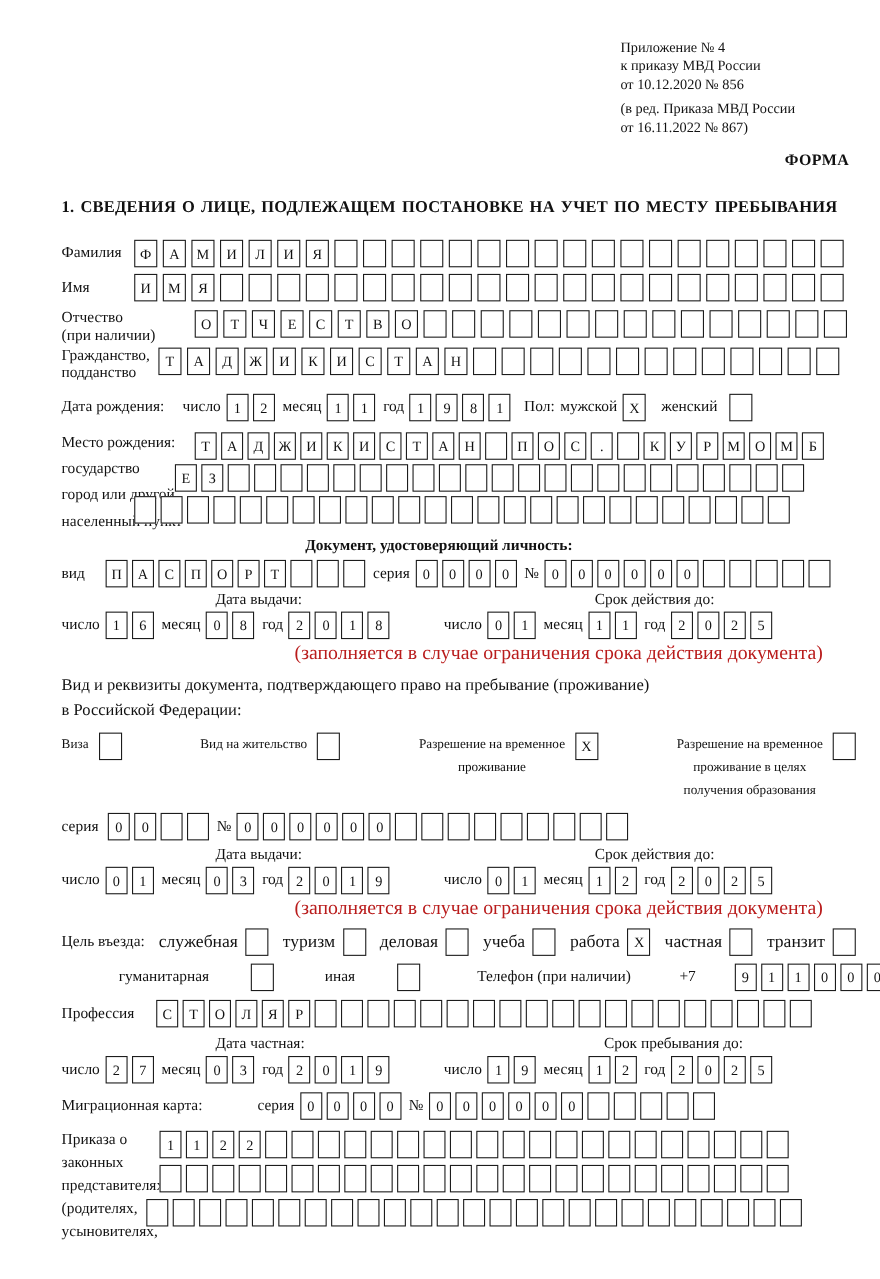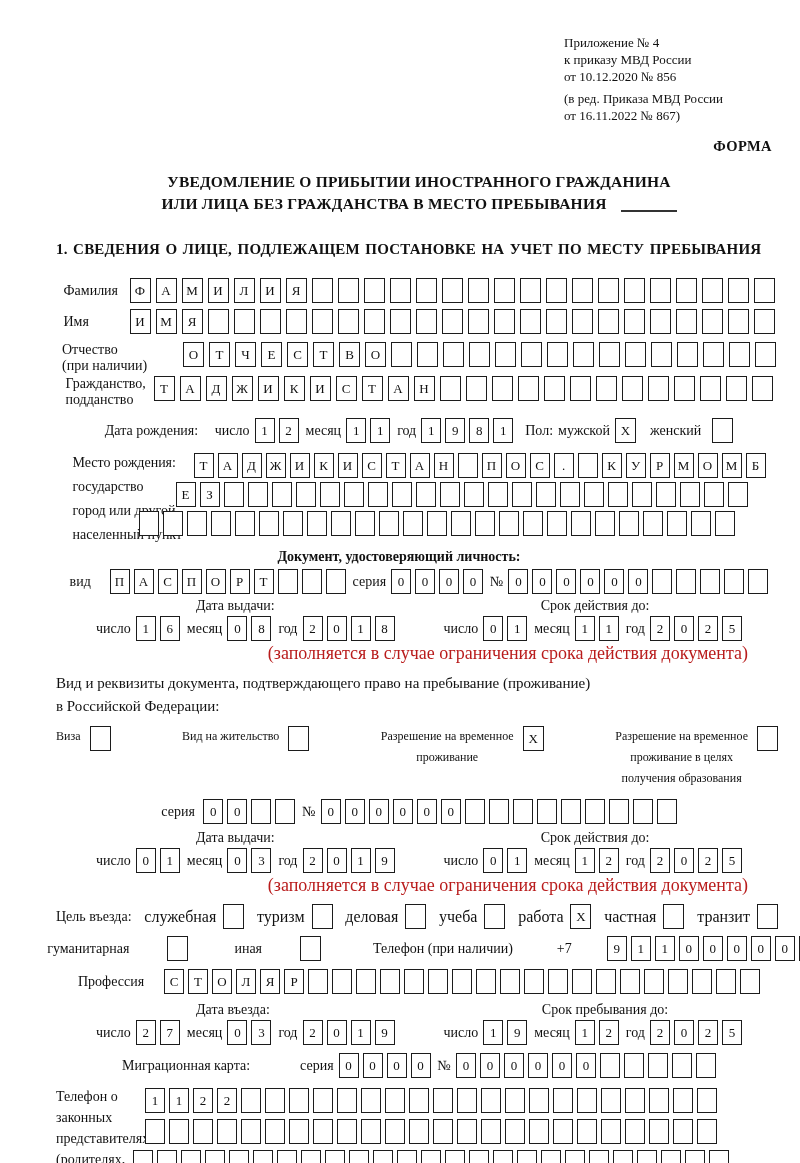--- a/index.html
+++ b/index.html
@@ -71,10 +71,6 @@
   </div>
   <div class="forma">ФОРМА</div>
 
-  <div class="title">
-    <div>УВЕДОМЛЕНИЕ О ПРИБЫТИИ ИНОСТРАННОГО ГРАЖДАНИНА</div>
-    <div><span>ИЛИ ЛИЦА БЕЗ ГРАЖДАНСТВА В МЕСТО ПРЕБЫВАНИЯ</span><span class="blank-line"></span></div>
-  </div>
 
   <div class="sec-heading">1. СВЕДЕНИЯ О ЛИЦЕ, ПОДЛЕЖАЩЕМ ПОСТАНОВКЕ НА УЧЕТ ПО МЕСТУ ПРЕБЫВАНИЯ</div>
 

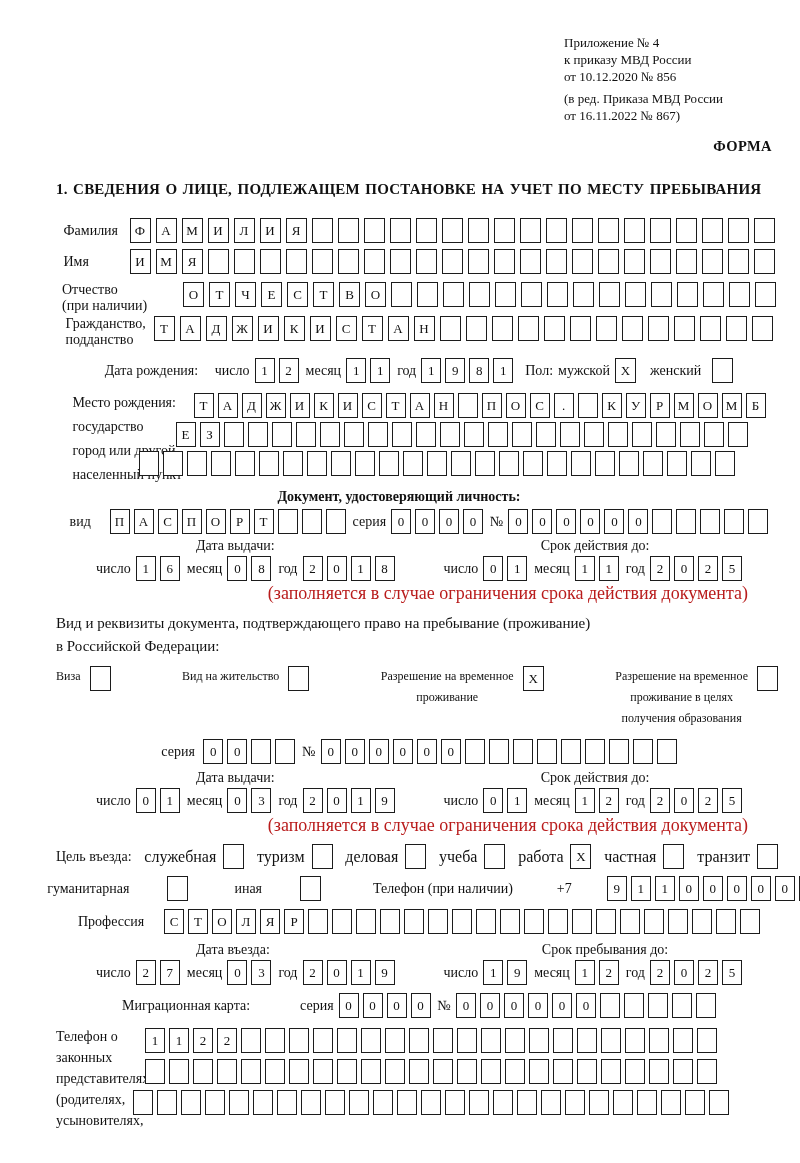--- a/index.html
+++ b/index.html
@@ -22,7 +22,7 @@
   .sec-heading{margin-top:26px;margin-bottom:20px;font-weight:bold;
                font-size:15px;letter-spacing:.2px;word-spacing:1.5px;}
   
-  .row{display:flex;align-items:center;justify-content:center;}
+  .row{display:flex;align-items:center;}
   .row.top{align-items:flex-start;}
   .lbl{font-size:14px;flex:none;}
   .dlbl{font-size:14px;flex:none;margin:0 5px 0 7px;}

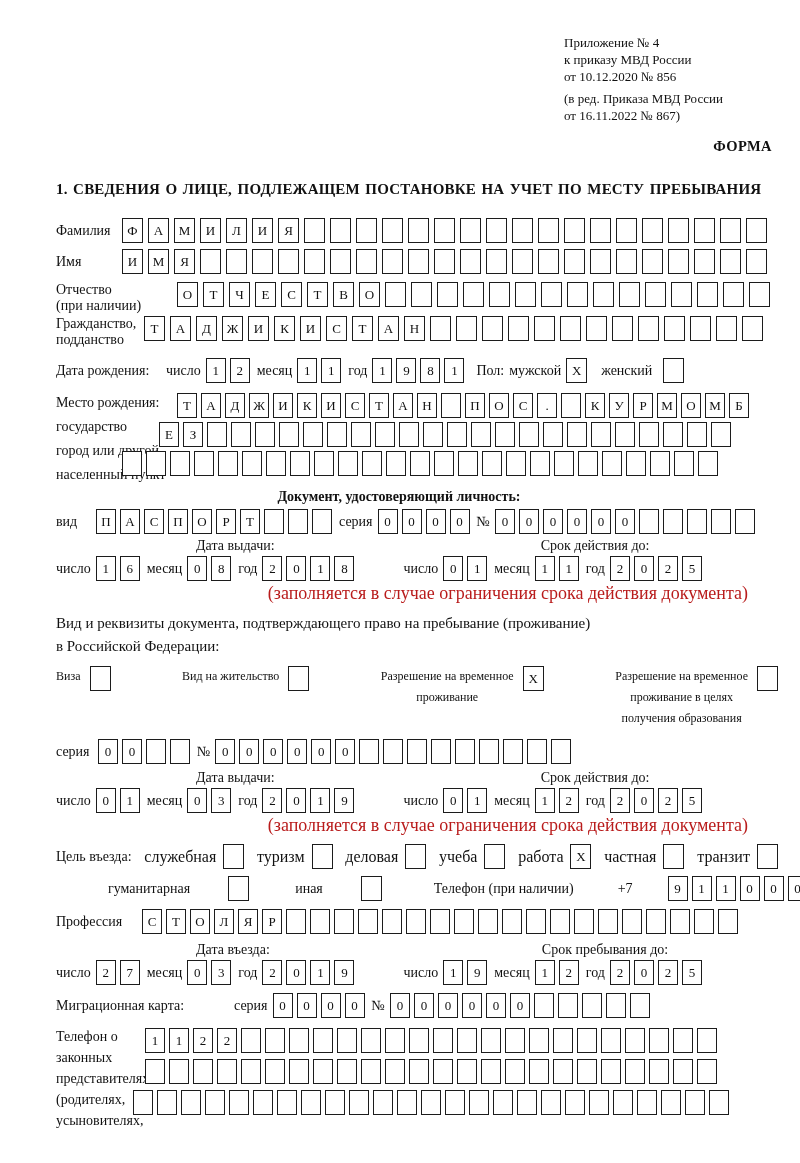--- a/index.html
+++ b/index.html
@@ -588,7 +588,7 @@
   </div>
 
   <div class="hdr-row">
-    <span style="margin-left:140px;">Дата въезда:</span>
+    <span style="margin-left:140px;">Дата частная:</span>
     <span style="margin-left:272px;">Срок пребывания до:</span>
   </div>
   <div class="row mb8">

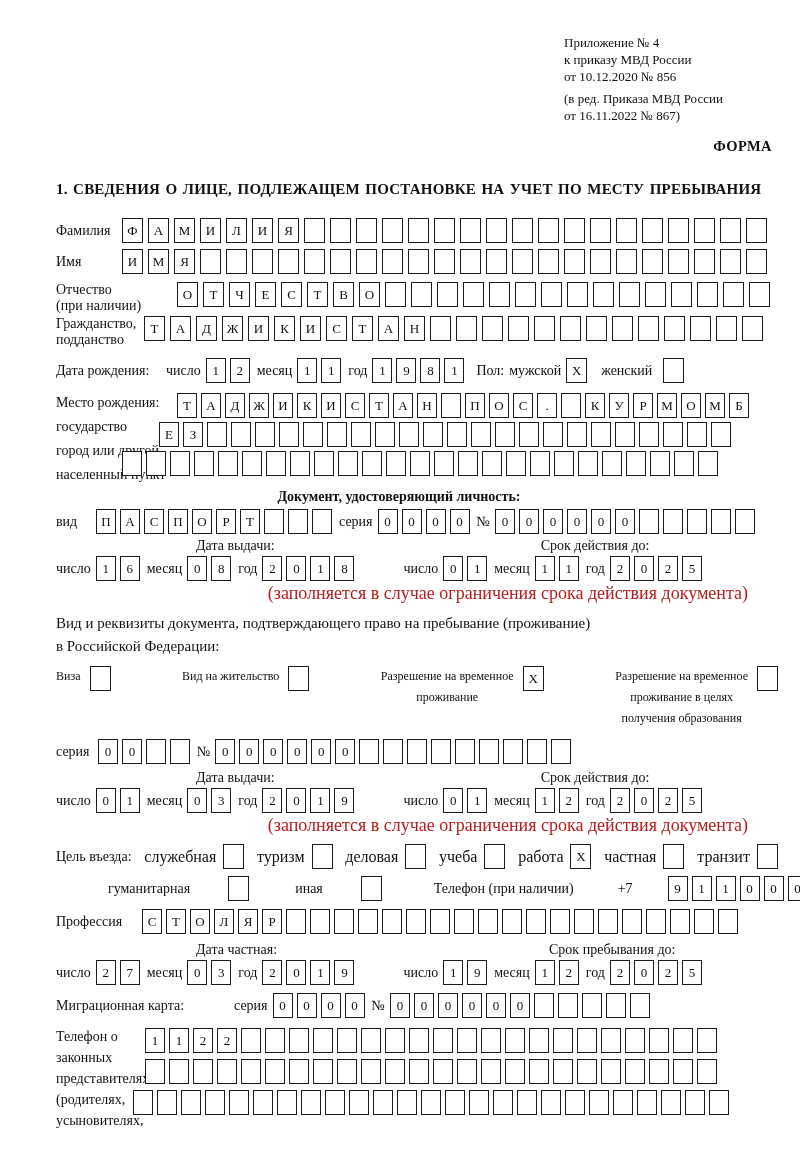--- a/index.html
+++ b/index.html
@@ -659,7 +659,7 @@
 
   <div class="reps">
     <div class="reps-lbl">
-      <div>Телефон о</div>
+      <div>Приказа о</div>
       <div>законных</div>
       <div>представителях</div>
       <div>(родителях,</div>

